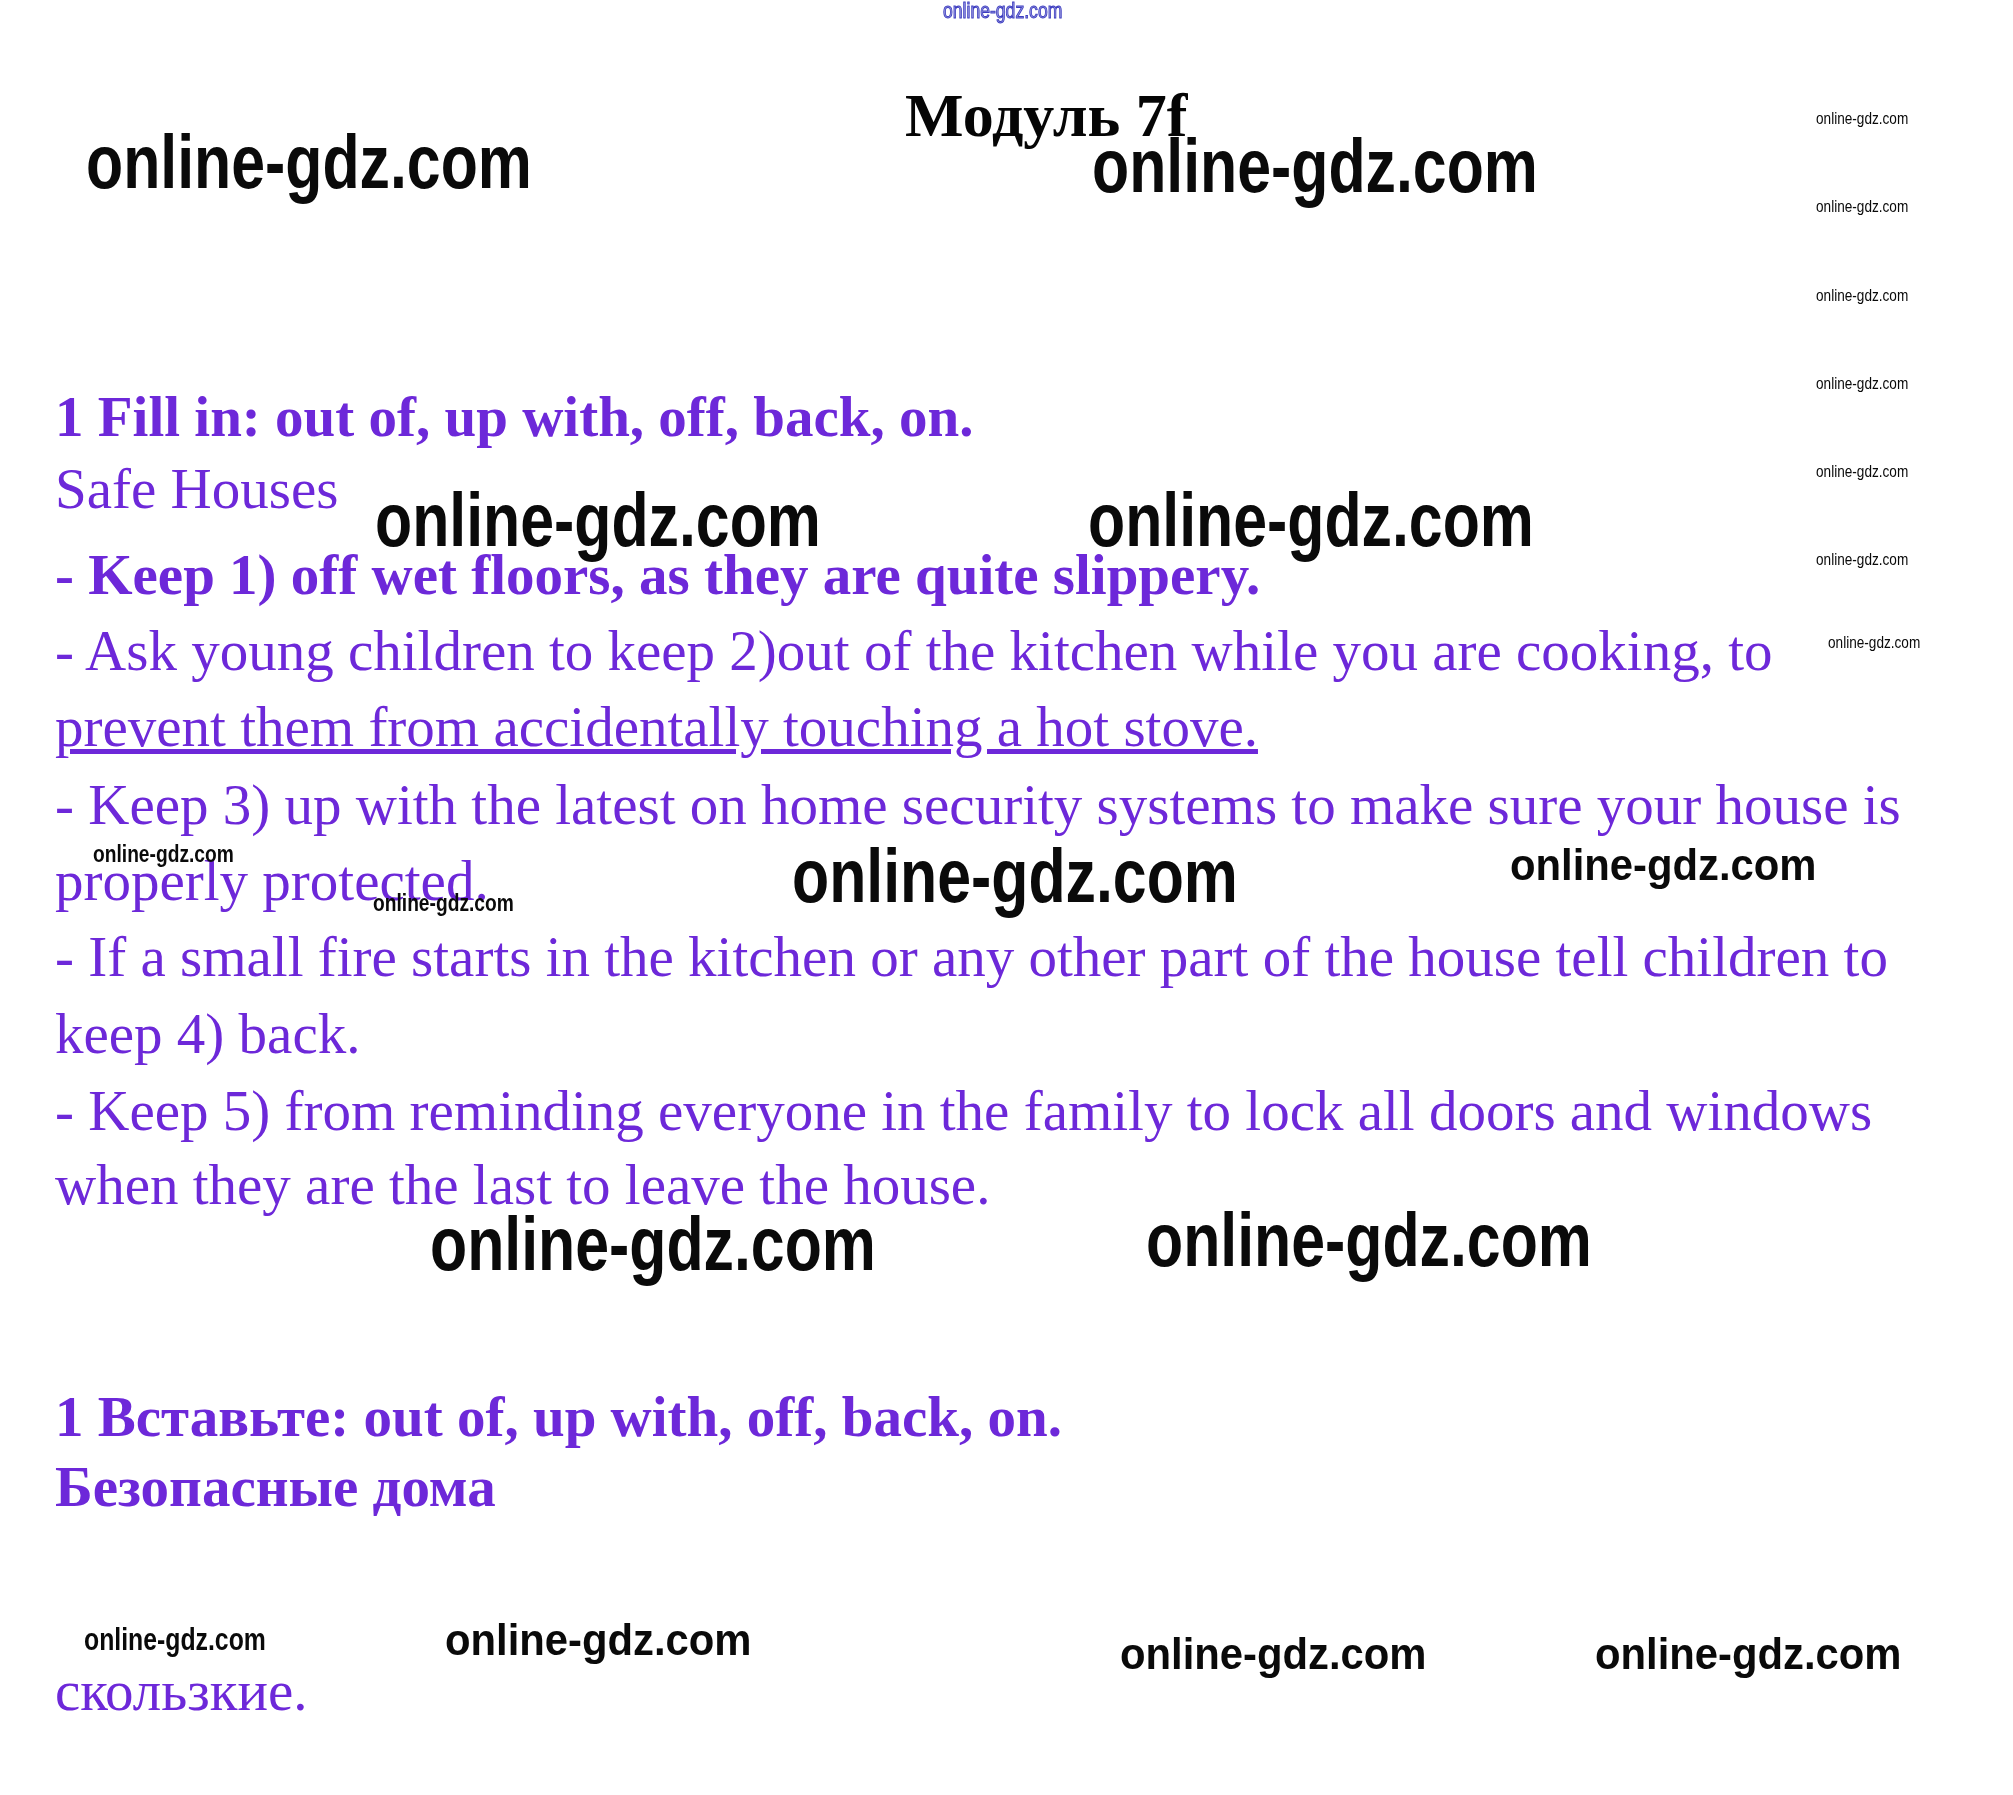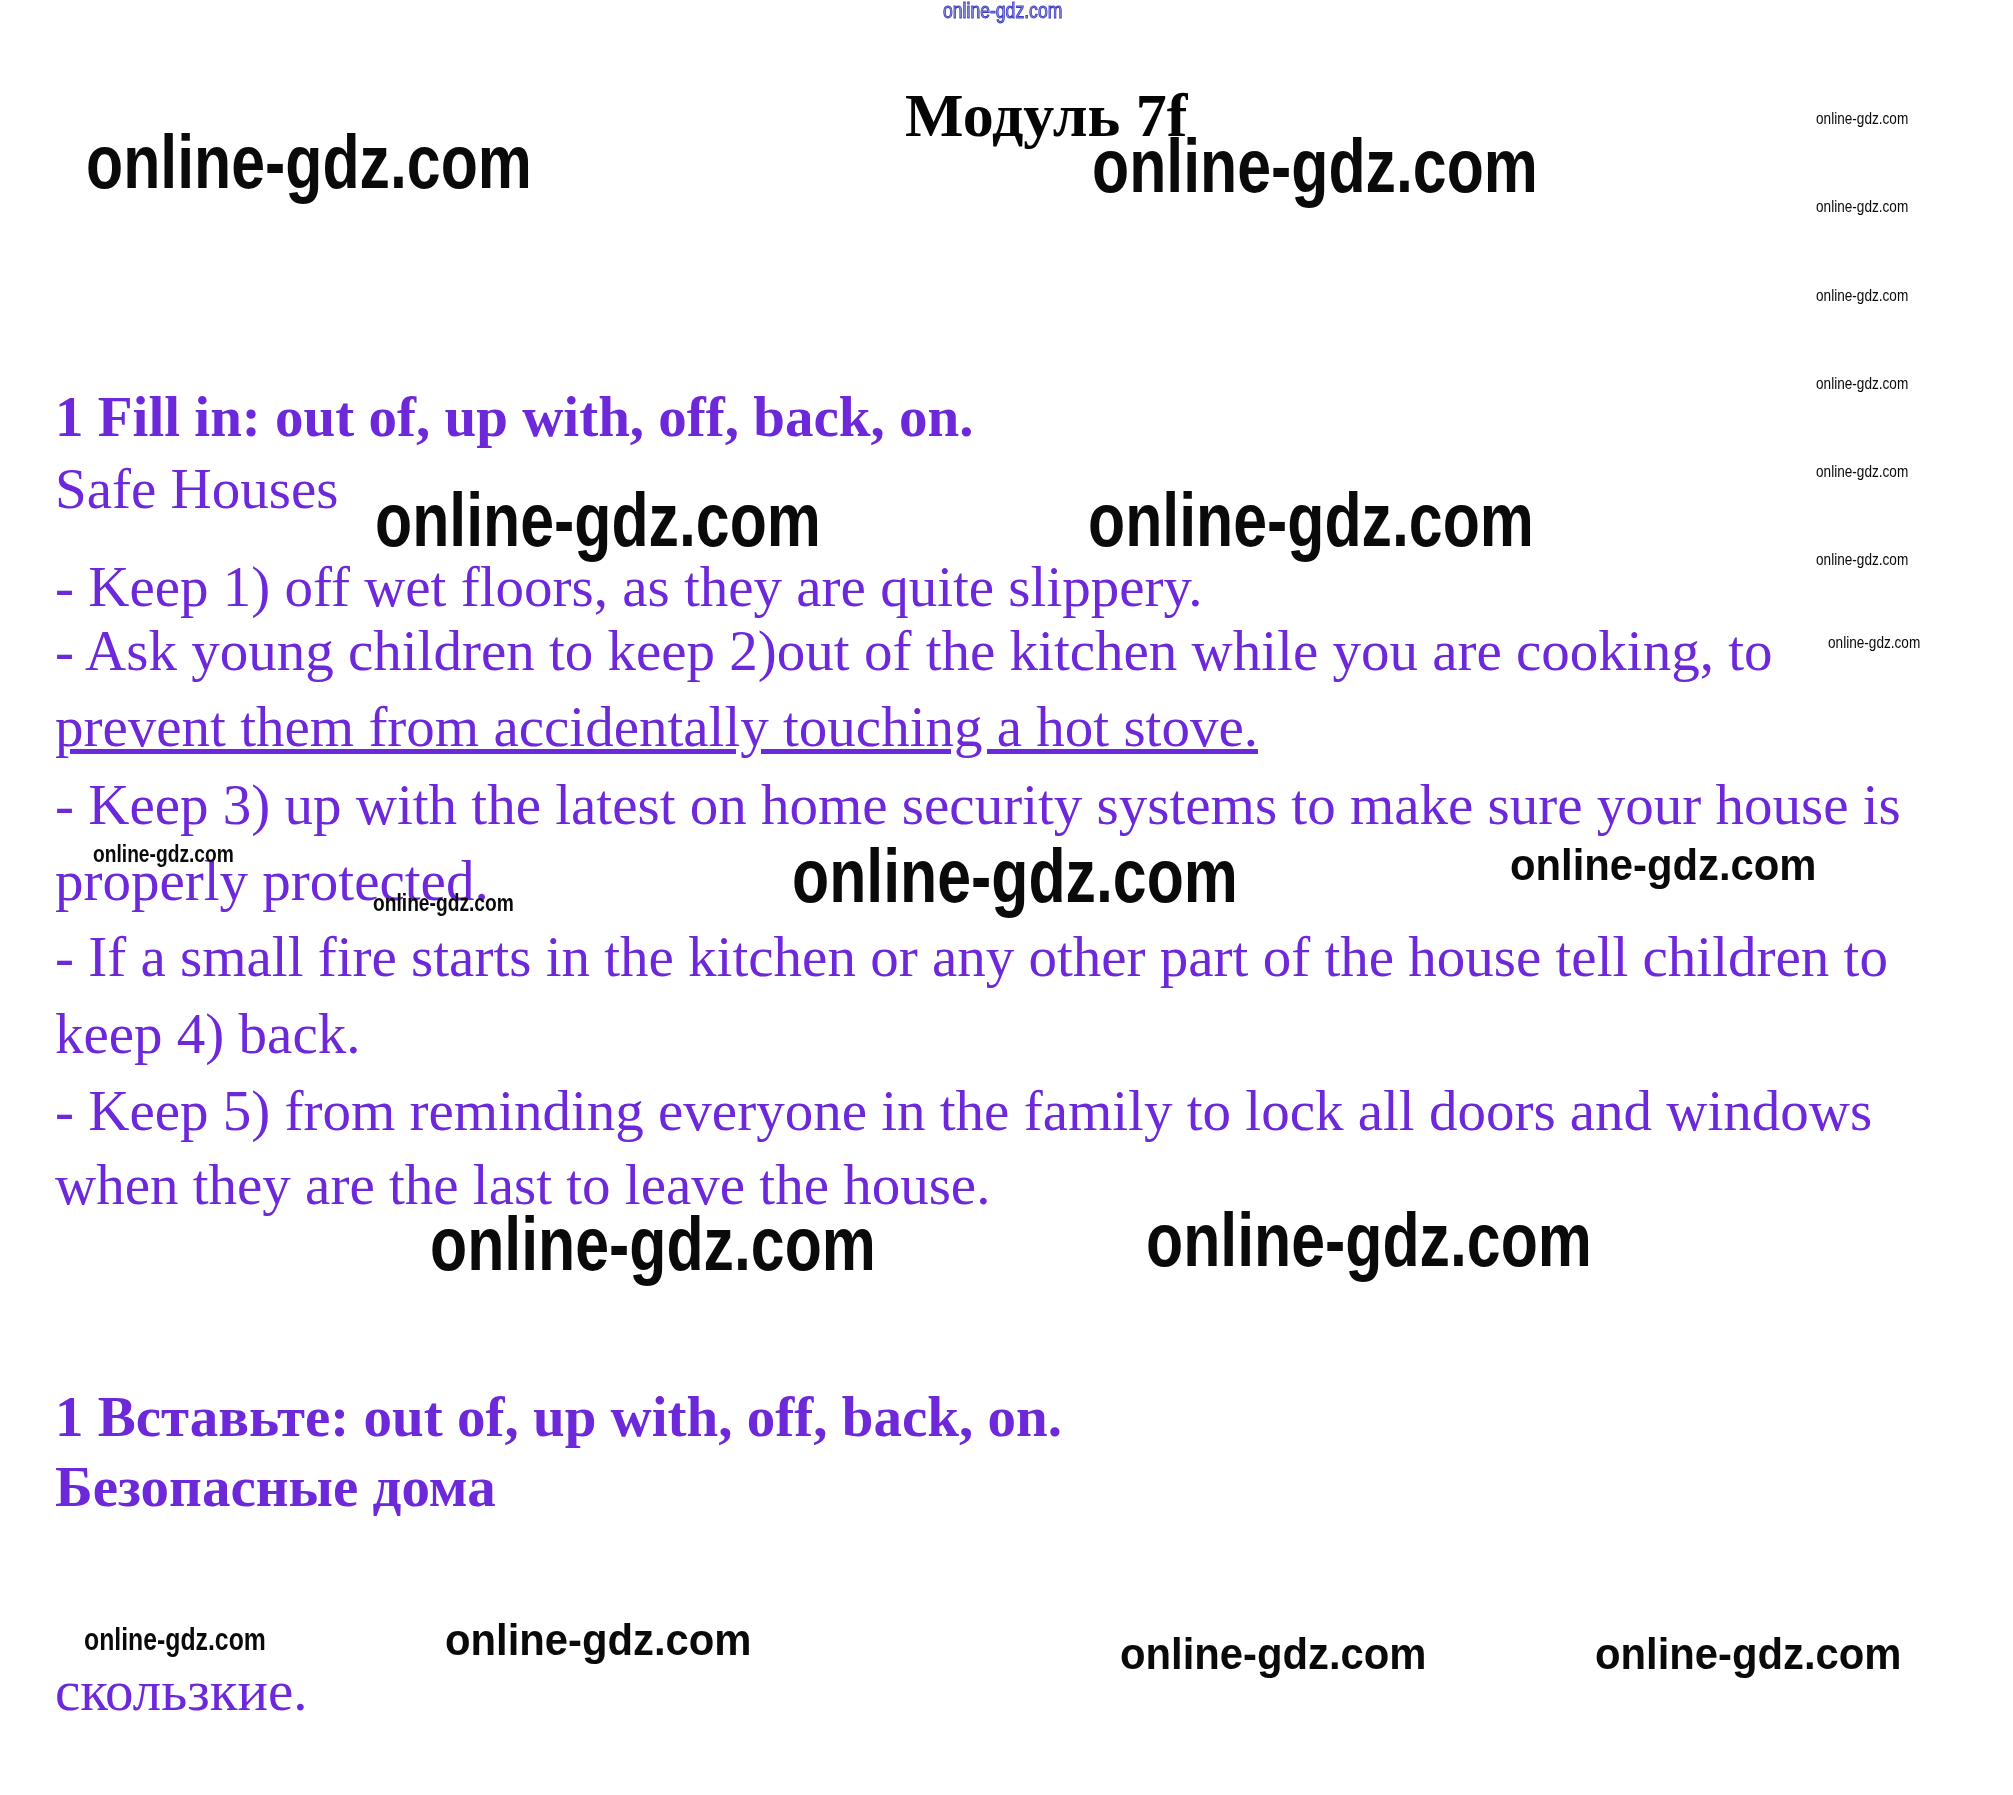--- a/index.html
+++ b/index.html
@@ -67,7 +67,7 @@
 
   <div class="tline bold" style="top:388px;">1 Fill in: out of, up with, off, back, on.</div>
   <div class="tline" style="top:460px;">Safe Houses</div>
-  <div class="tline" style="top:558px;">- Keep 1) off wet floors, as they are quite slippery.</div>
+  <div class="tline" style="top:546px;font-weight:bold;">- Keep 1) off wet floors, as they are quite slippery.</div>
   <div class="tline" style="top:622px;">- Ask young children to keep 2)out of the kitchen while you are cooking, to</div>
   <div class="tline" style="top:698px;text-decoration:underline;">prevent them from accidentally touching a hot stove.</div>
   <div class="tline" style="top:776px;">- Keep 3) up with the latest on home security systems to make sure your house is</div>

